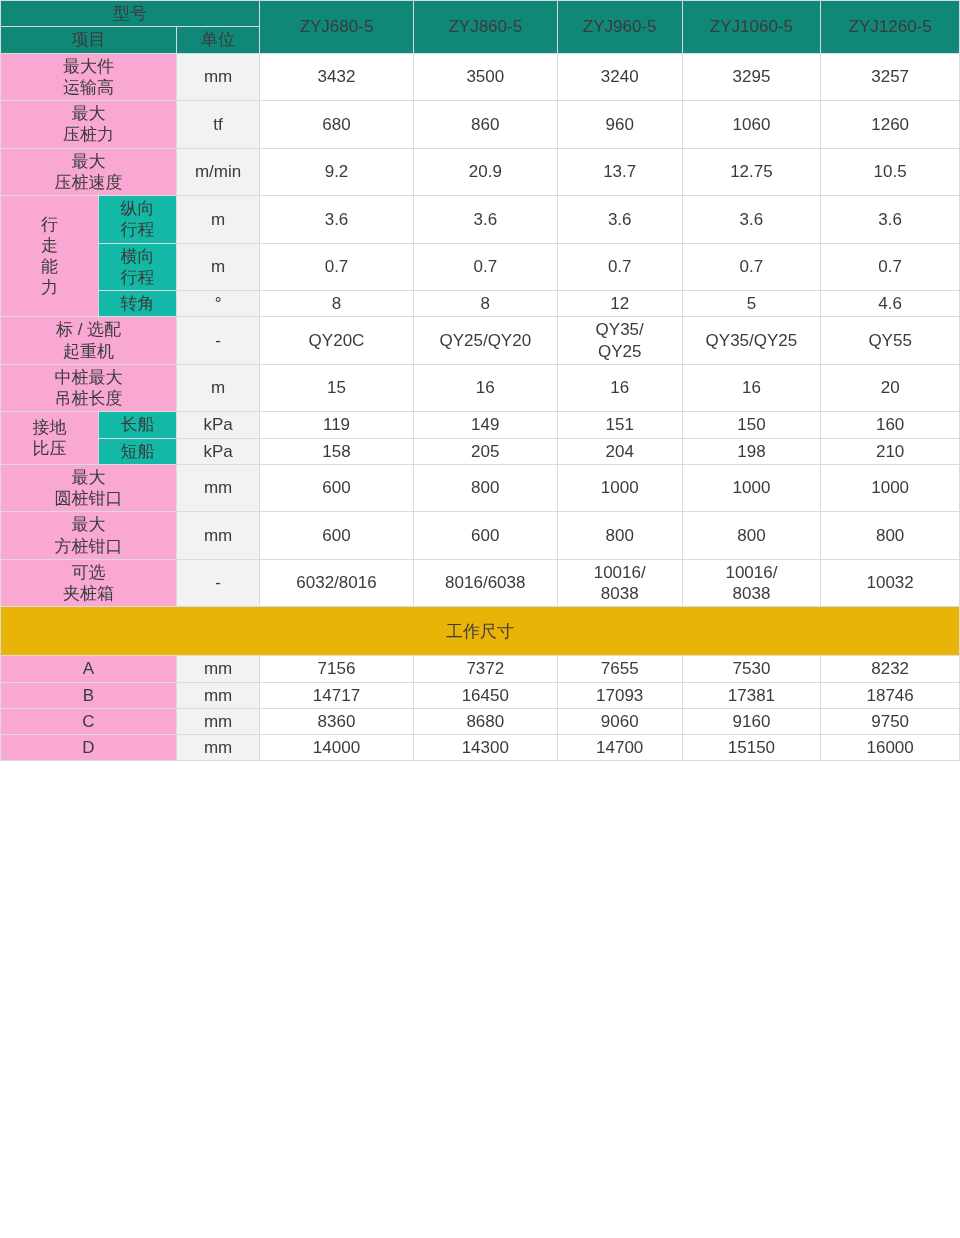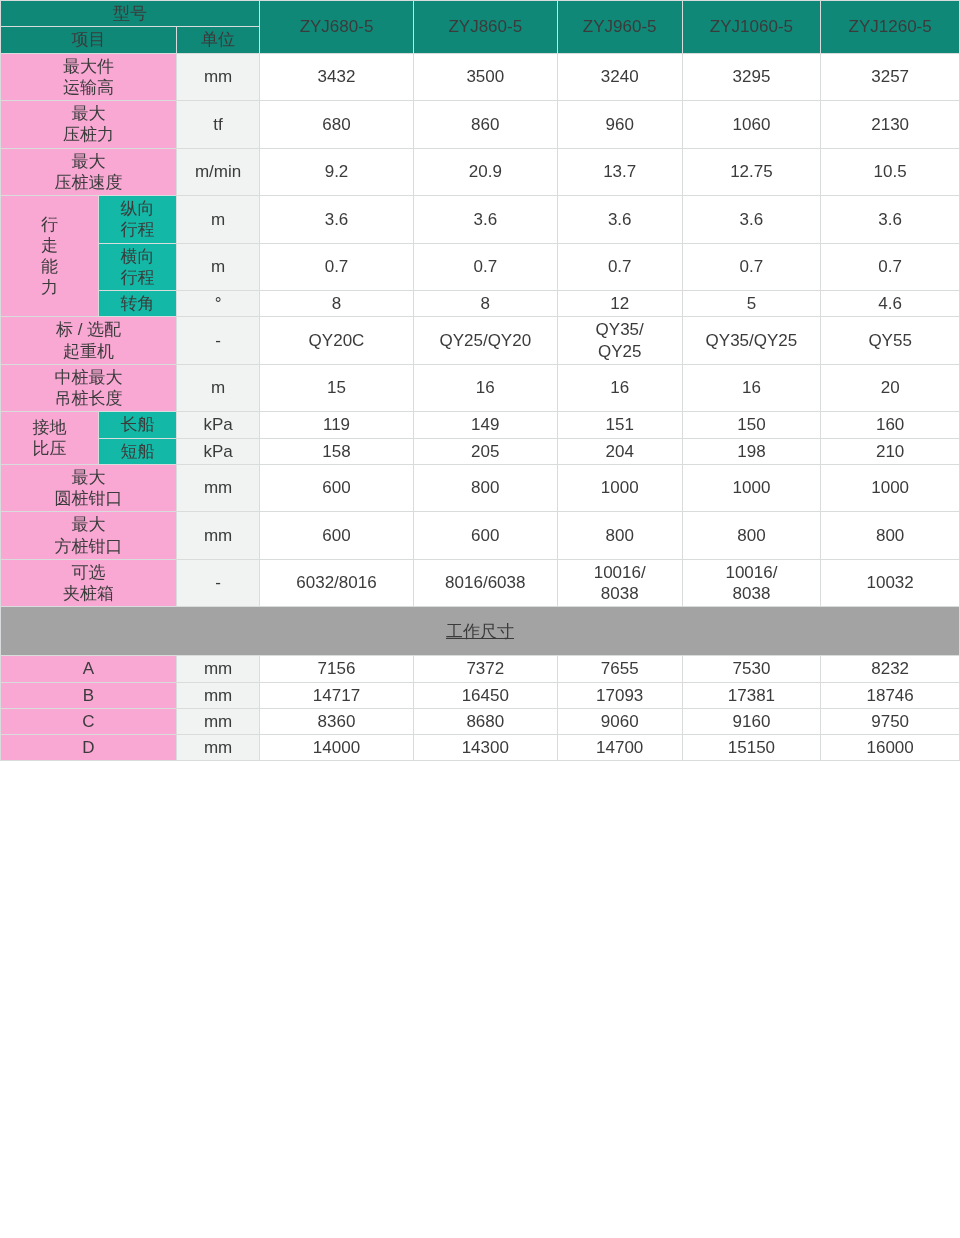--- a/index.html
+++ b/index.html
@@ -133,7 +133,7 @@
       <td class="val">860</td>
       <td class="val">960</td>
       <td class="val">1060</td>
-      <td class="val">2130</td>
+      <td class="val">1260</td>
     </tr>
 
     <tr>

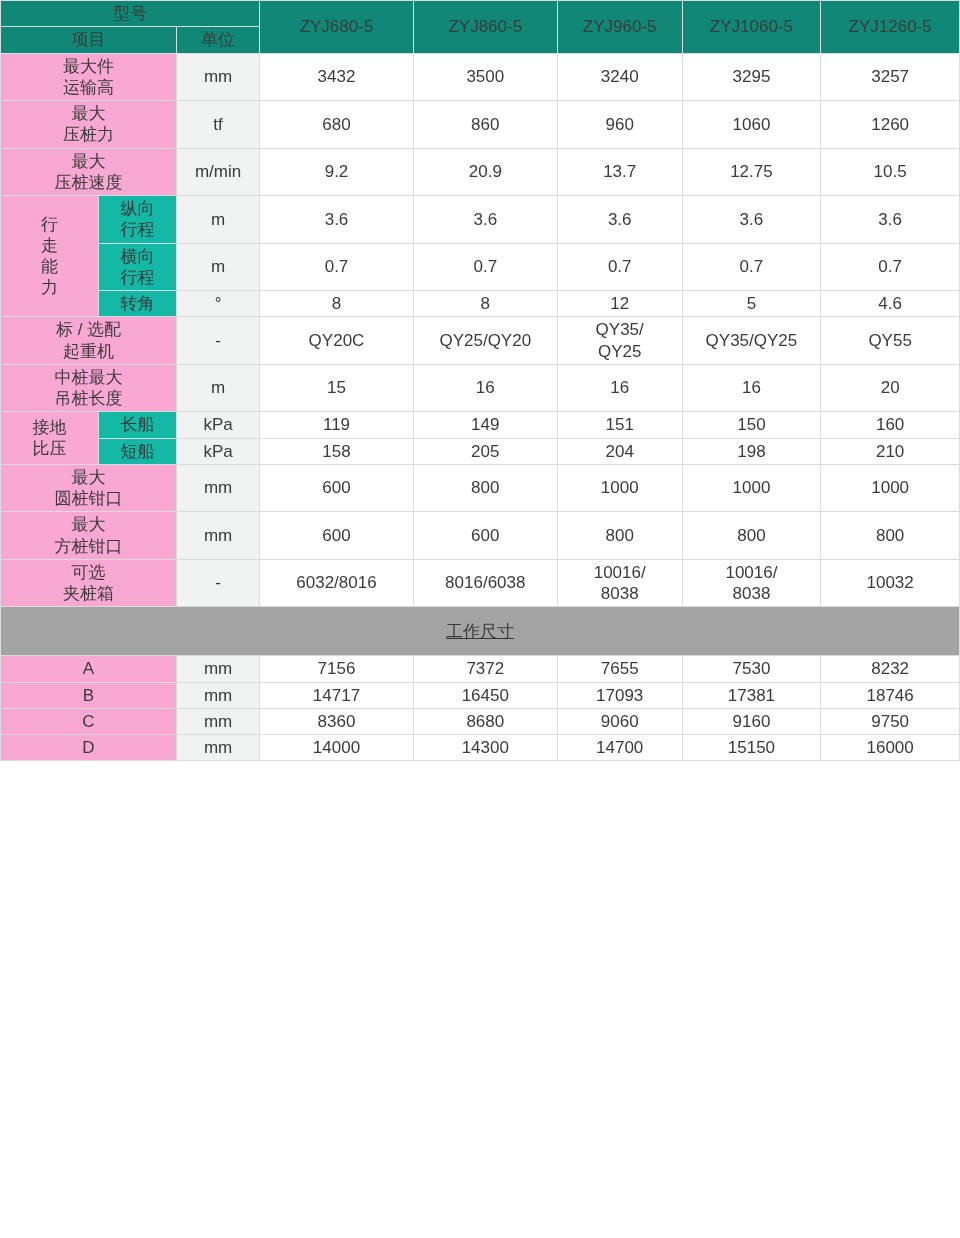--- a/index.html
+++ b/index.html
@@ -48,13 +48,12 @@
     margin-left: 42px;
   }
   .section-band {
-    background: #a3a3a3;
+    background: #eab308;
     color: #ffffff;
     font-weight: bold;
     font-size: 19px;
     border: 1px solid #0f8878;
     height: 44px;
-    text-decoration: underline;
   }
   .rowlabel {
     background: #f9a8d4;

